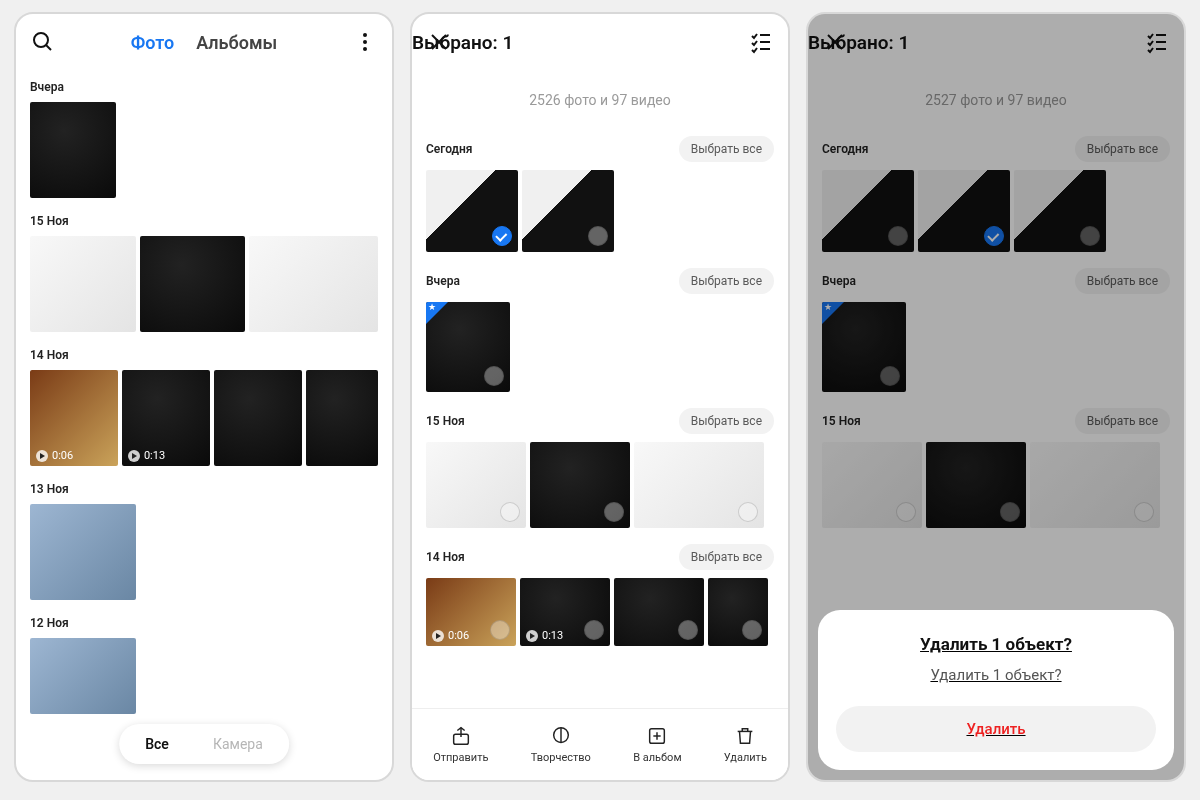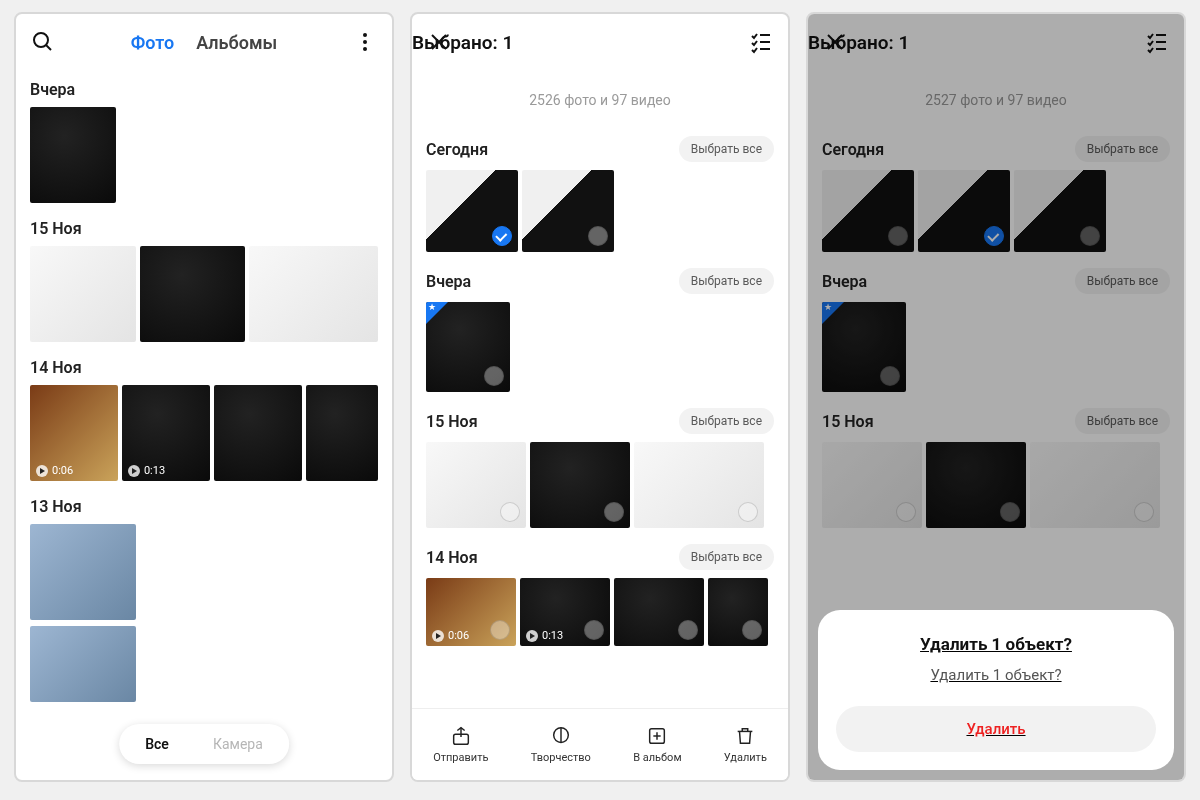--- a/index.html
+++ b/index.html
@@ -17,7 +17,7 @@
     height: 770px;
     background: #fff;
     border: 2px solid #d8d8d8;
-    border-radius: 8px;
+    border-radius: 19px;
     overflow: hidden;
     position: relative;
     display: flex;

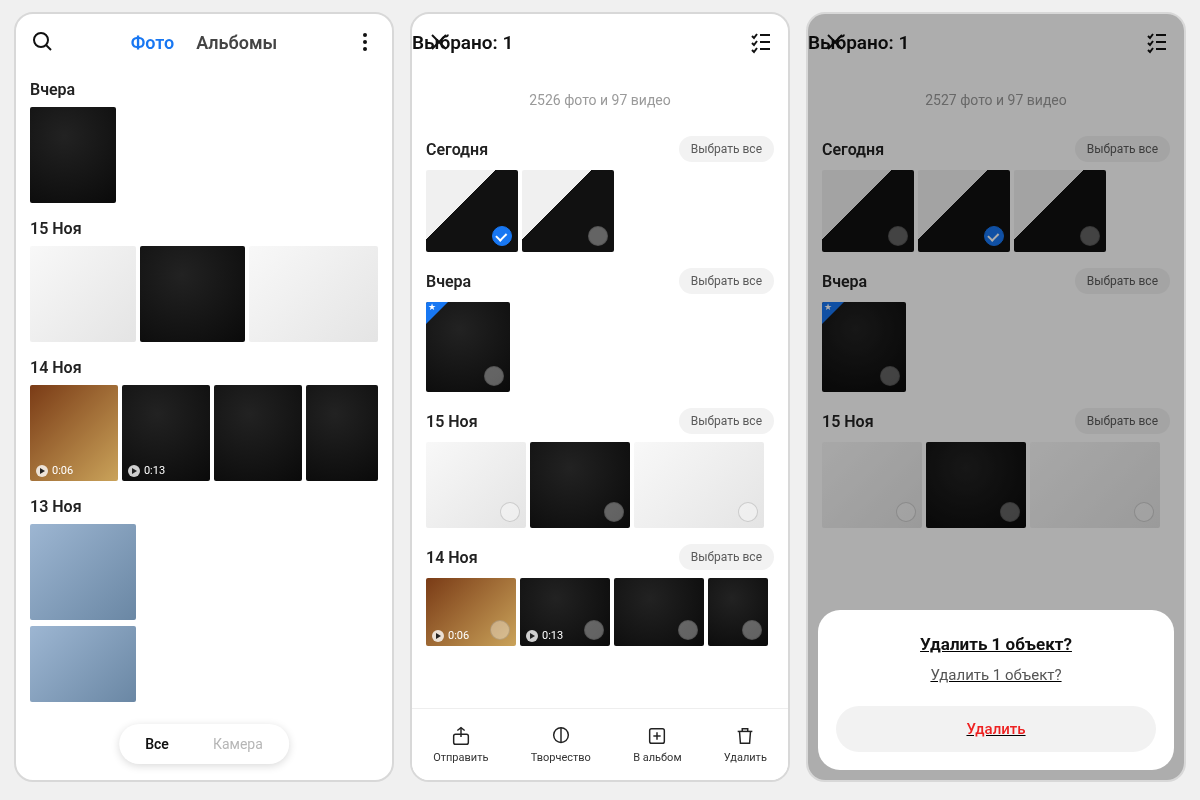--- a/index.html
+++ b/index.html
@@ -76,7 +76,7 @@
     justify-content:space-between;
     padding:10px 14px 8px;
   }
-  .section-title { font-size:16px; font-weight:600; color:#222; }
+  .section-title { font-size:12px; font-weight:600; color:#222; }
   .select-all {
     background:#f2f2f2;
     border-radius:16px;

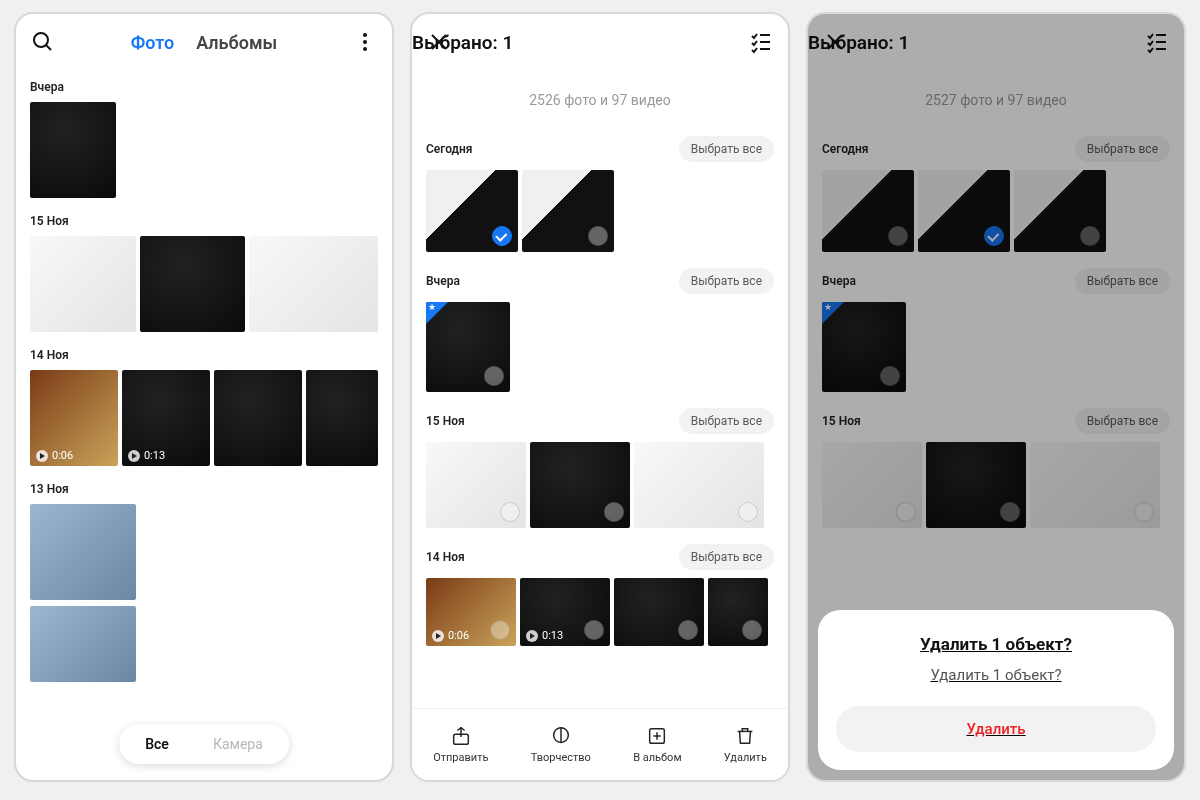--- a/index.html
+++ b/index.html
@@ -258,6 +258,9 @@
       <div class="thumb thumb-blue" style="width:106px;height:96px;"></div>
     </div>
 
+    <div class="section-row">
+        <div class="section-title">12 Ноя</div>
+      </div>
     <div class="grid-row">
       <div class="thumb thumb-blue" style="width:106px;height:76px;"></div>
     </div>

